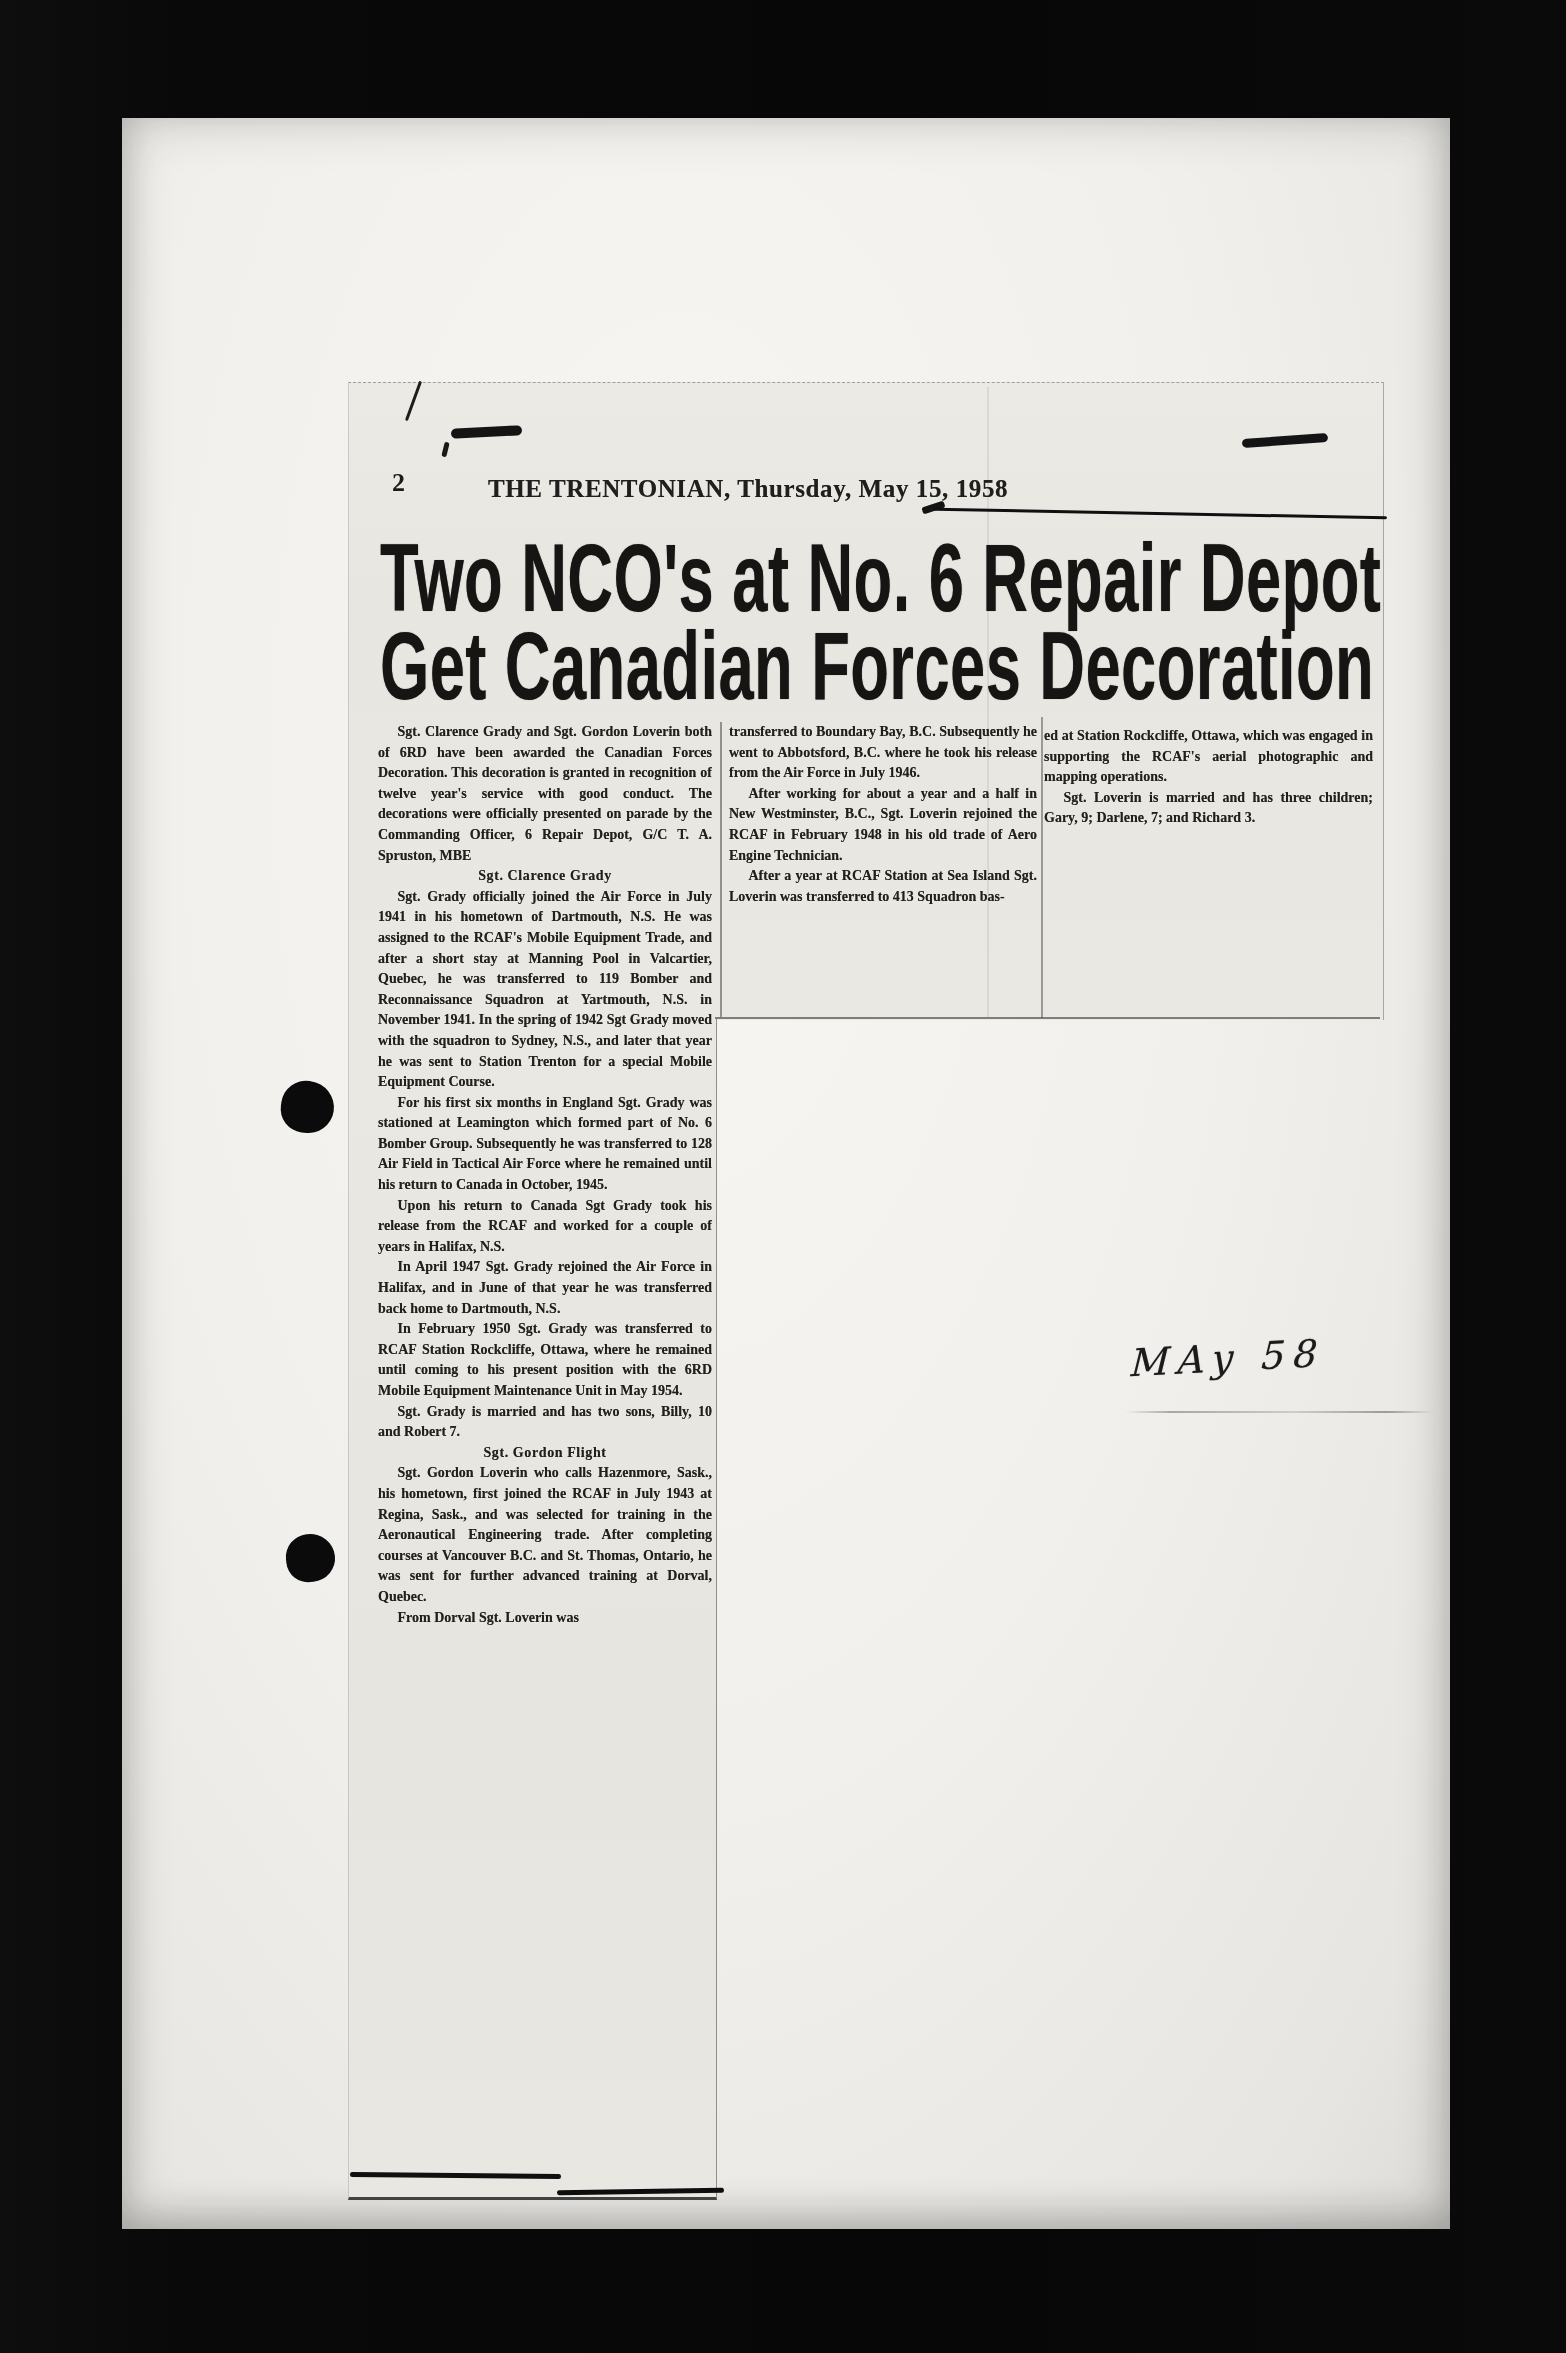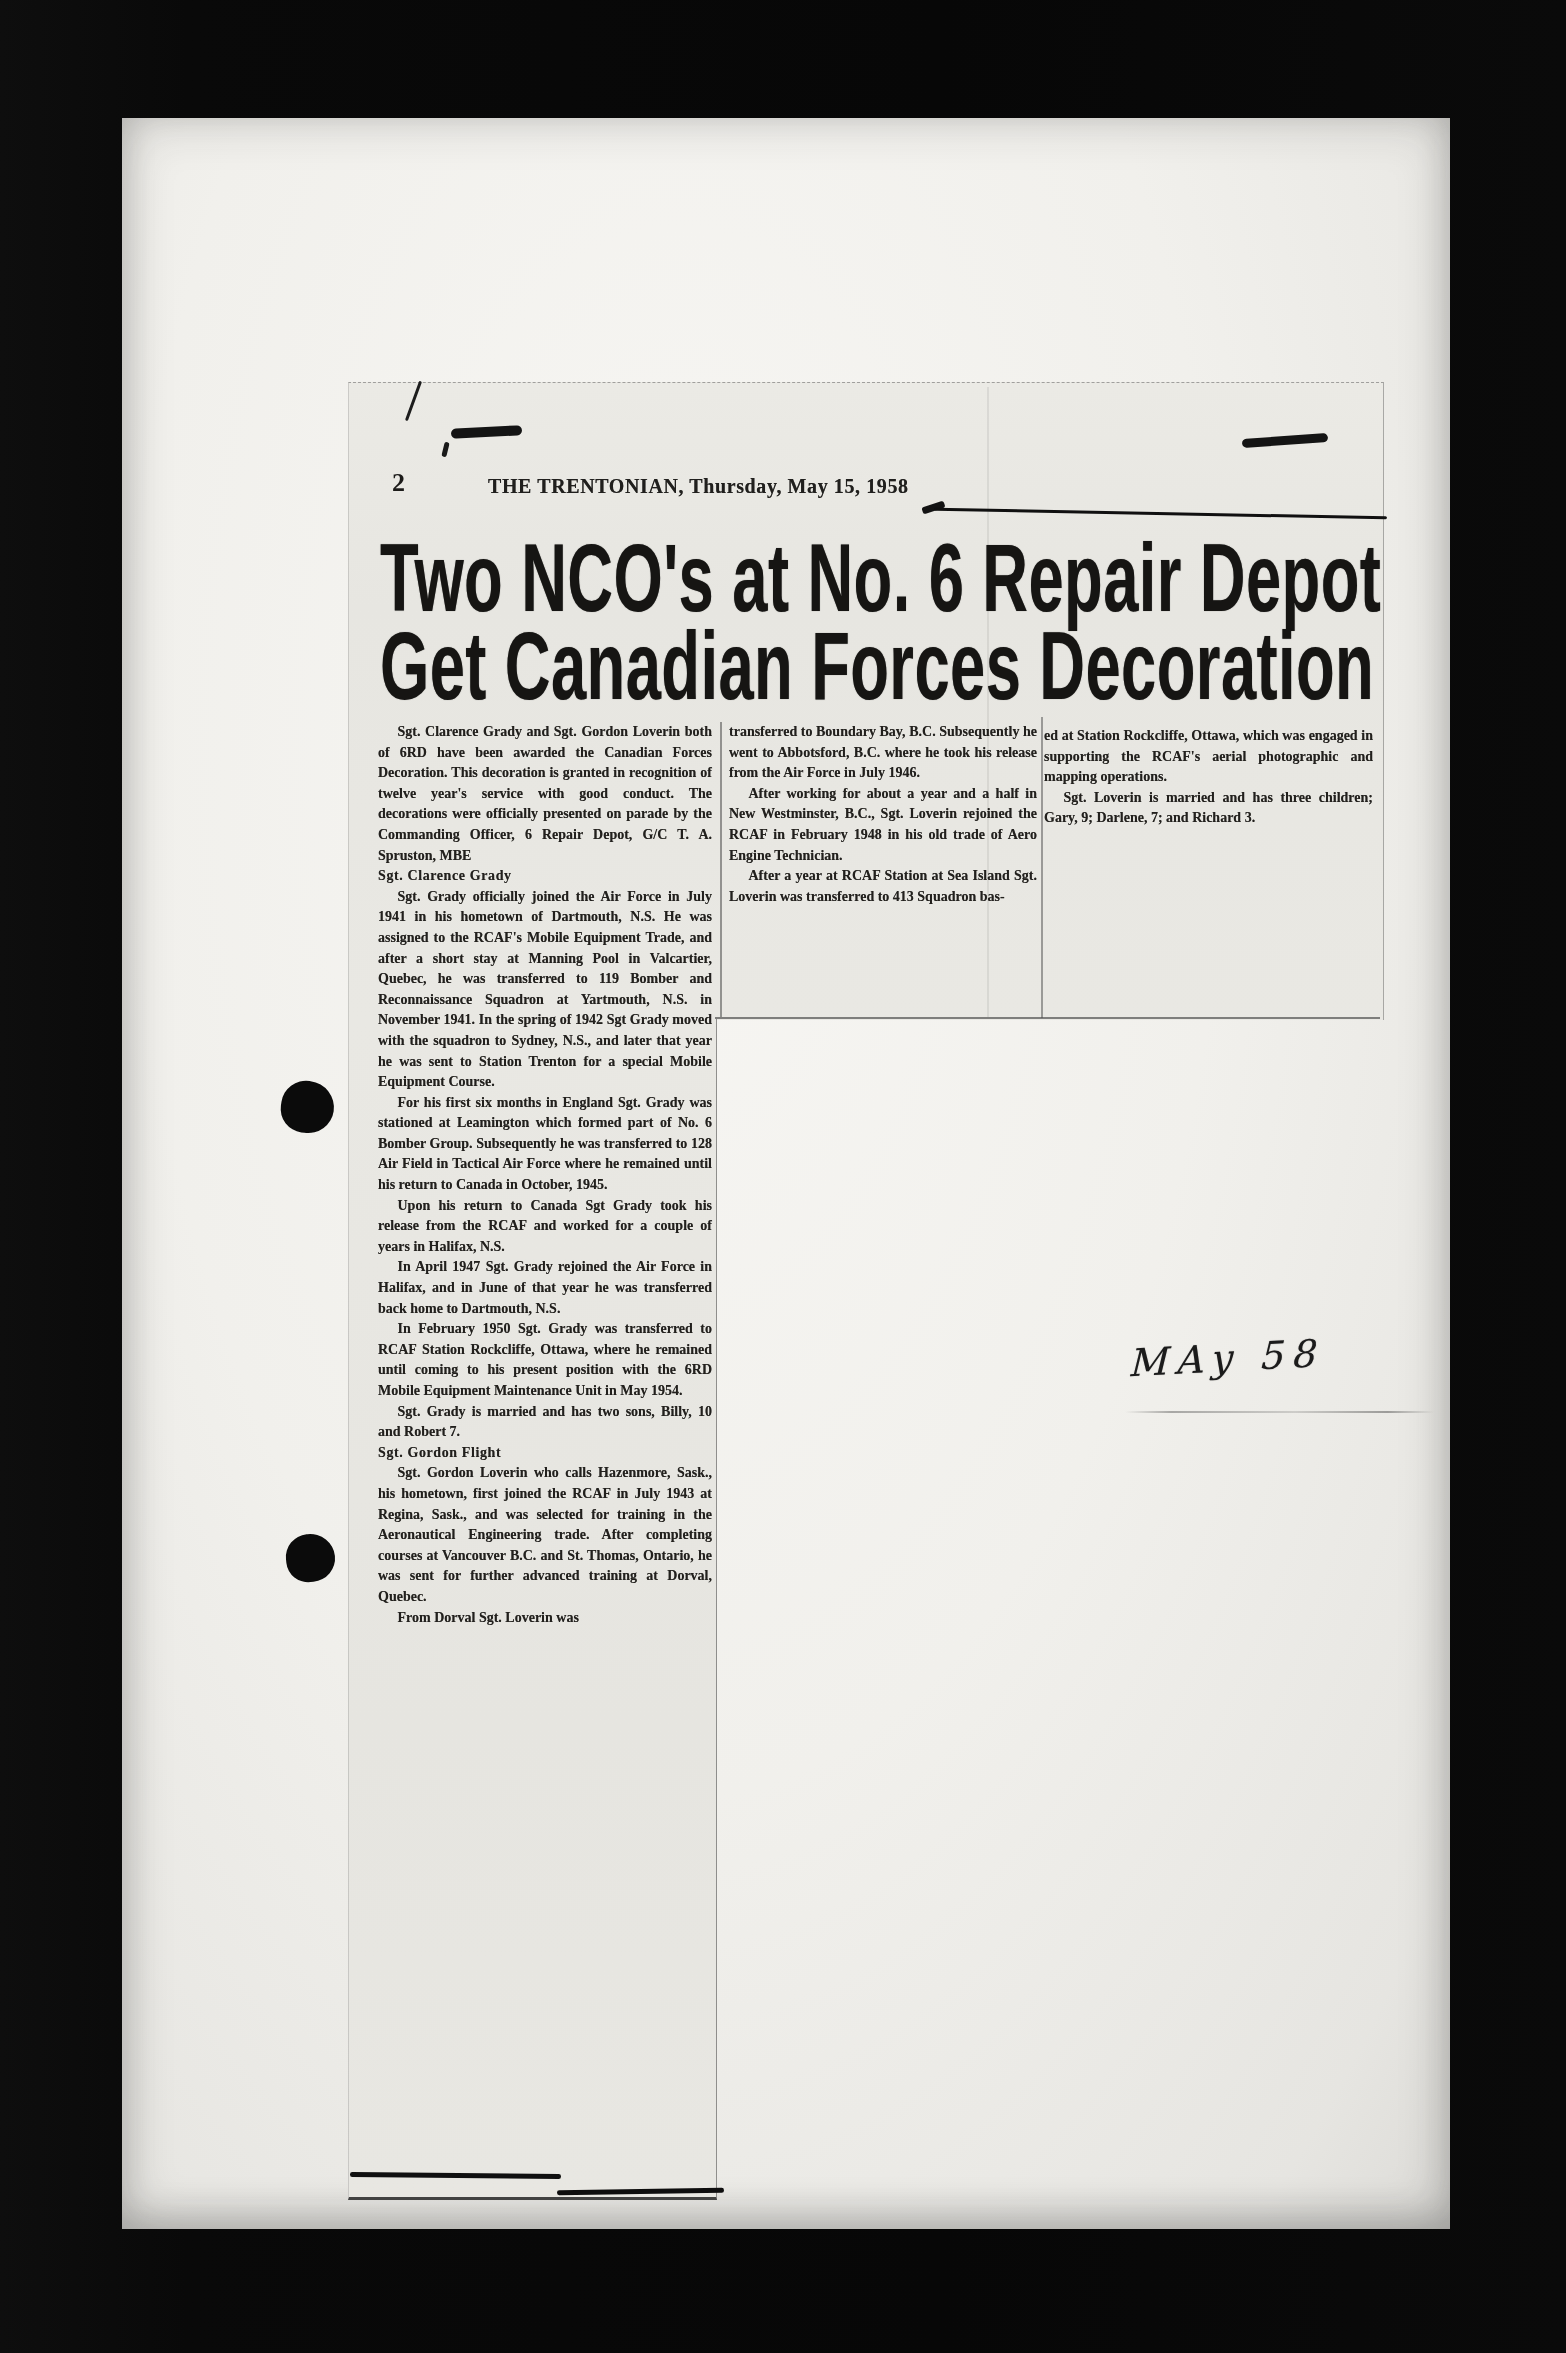--- a/index.html
+++ b/index.html
@@ -29,7 +29,7 @@
   .rule-col23{position:absolute;left:919px;top:599px;width:1.7px;height:301px;background:rgba(75,75,75,.5);}
   
   .page-num{position:absolute;left:270px;top:350px;font-size:26px;font-weight:700;color:#1c1b19;}
-  .masthead{position:absolute;left:366px;top:357px;font-size:20px;font-weight:700;
+  .masthead{position:absolute;left:366px;top:357px;font-size:25px;font-weight:700;
         color:#201f1d;letter-spacing:0.6px;white-space:nowrap;
         text-shadow:0 0 0.6px rgba(20,20,20,.55);text-align:center;}
   .masthead-rule{position:absolute;left:812px;top:394px;width:453px;height:2.9px;background:#101010;

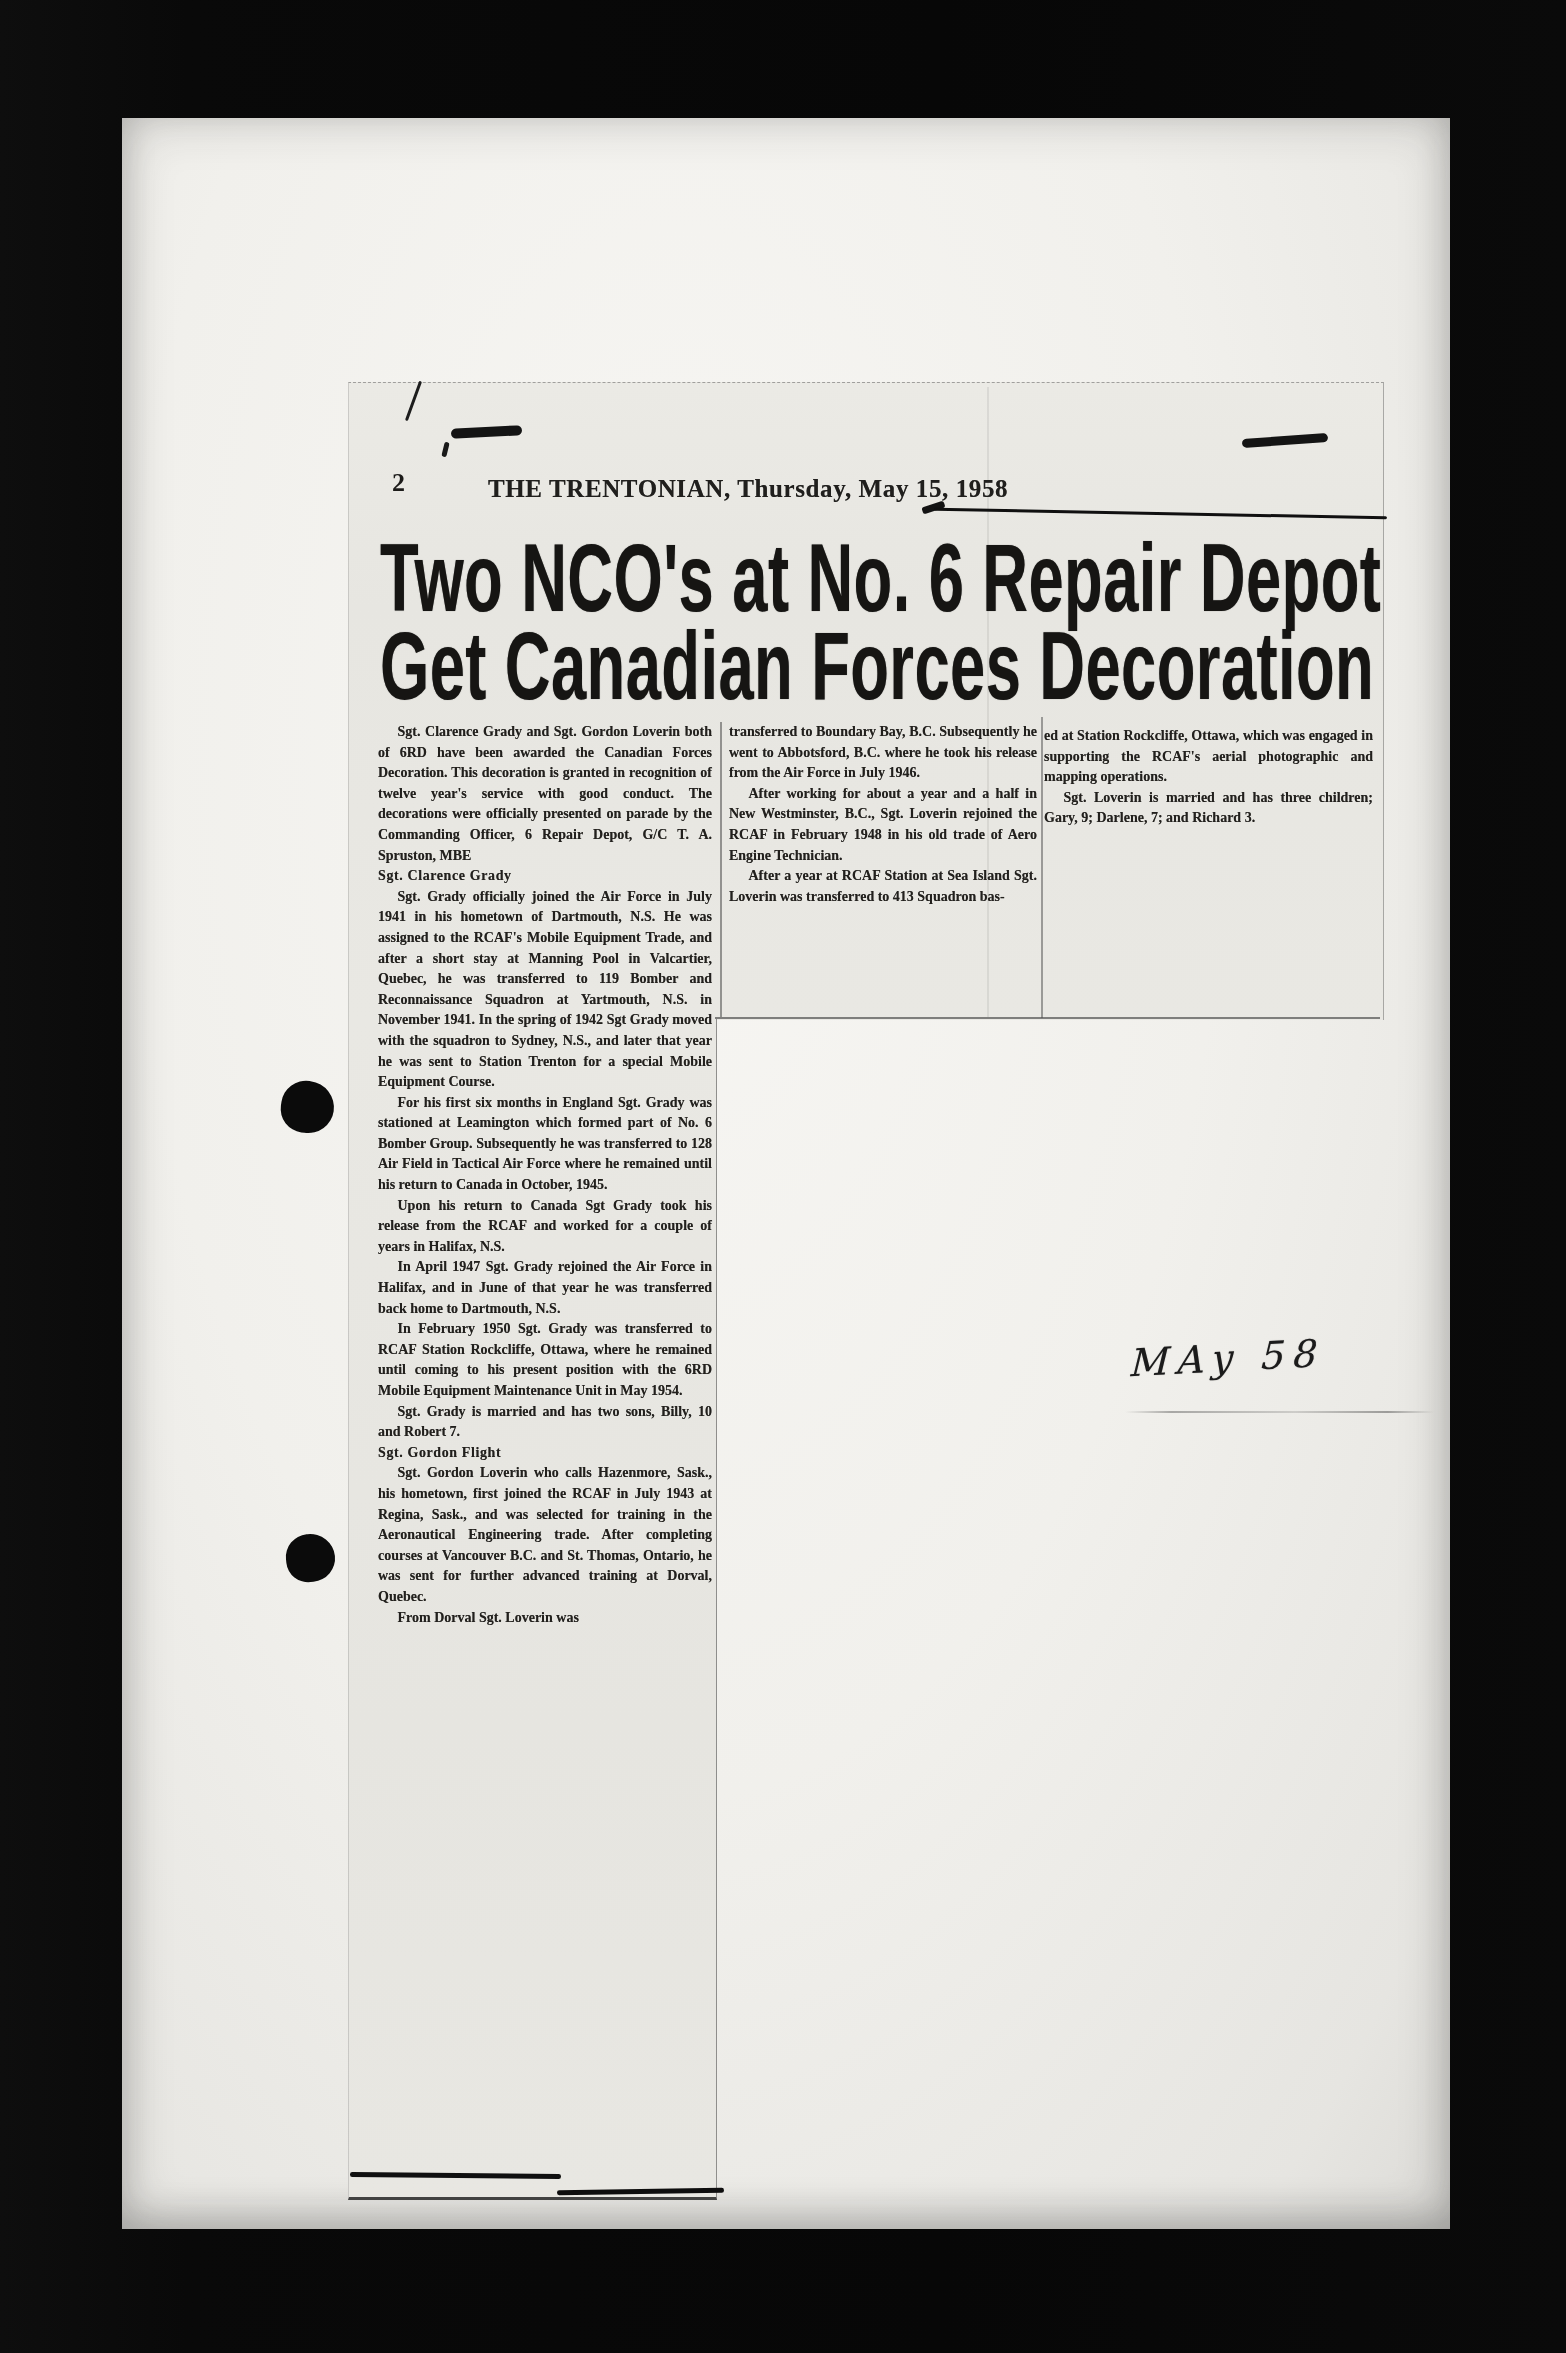--- a/index.html
+++ b/index.html
@@ -49,7 +49,7 @@
   .col3{left:922px;top:608px;width:329px;}
   .para{margin:0;text-indent:19.5px;}
   .noindent{text-indent:0;}
-  .subhead{margin:0;font-weight:700;letter-spacing:0.6px;}
+  .subhead{margin:0;text-align:center;font-weight:700;letter-spacing:0.6px;}
   
   .hole{position:absolute;background:#0b0b0b;border-radius:48% 52% 50% 46%;}
   .hole1{left:159px;top:963px;width:53px;height:52px;transform:rotate(8deg);}

